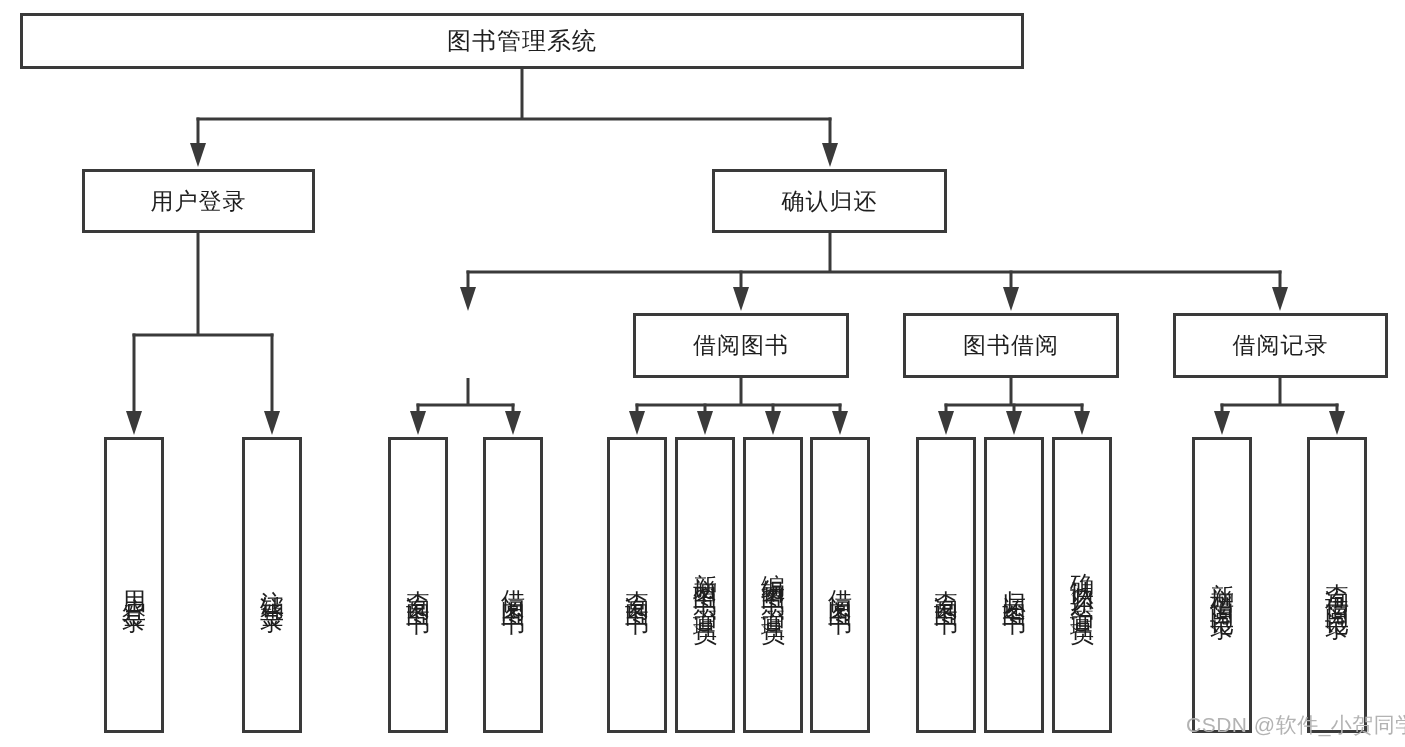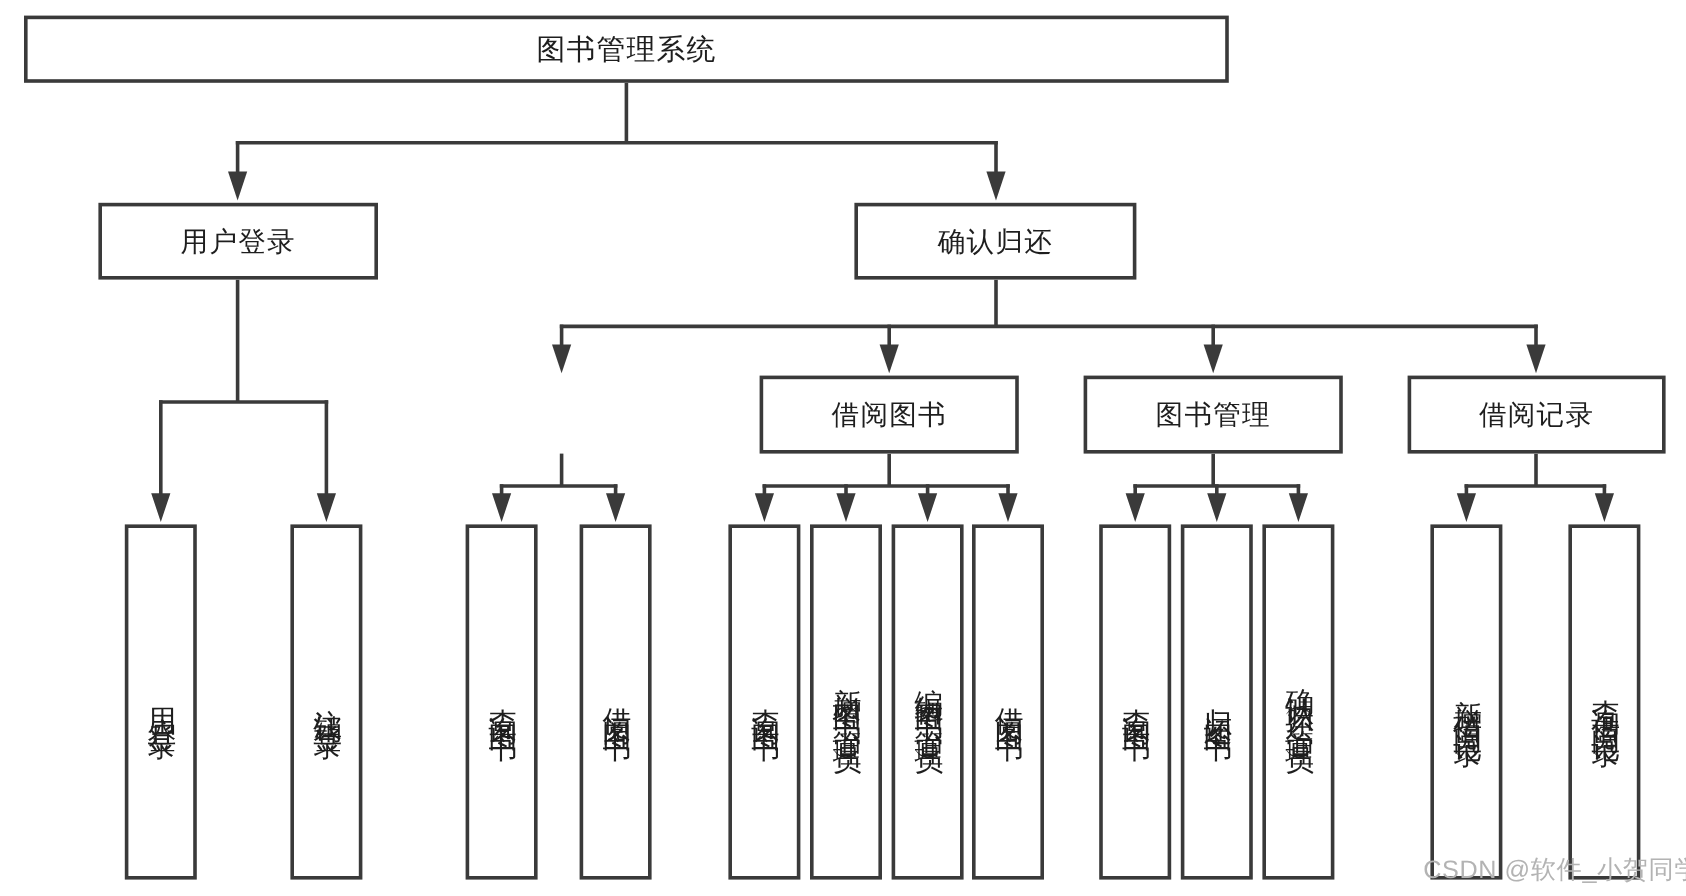--- a/index.html
+++ b/index.html
@@ -147,7 +147,7 @@
     <span>借阅图书</span>
   </div>
   <div class="node" style="left:903px; top:313px; width:216px; height:65px;">
-    <span>图书管理</span>
+    <span>图书借阅</span>
   </div>
   <div class="node" style="left:1173px; top:313px; width:215px; height:65px;">
     <span>借阅记录</span>

